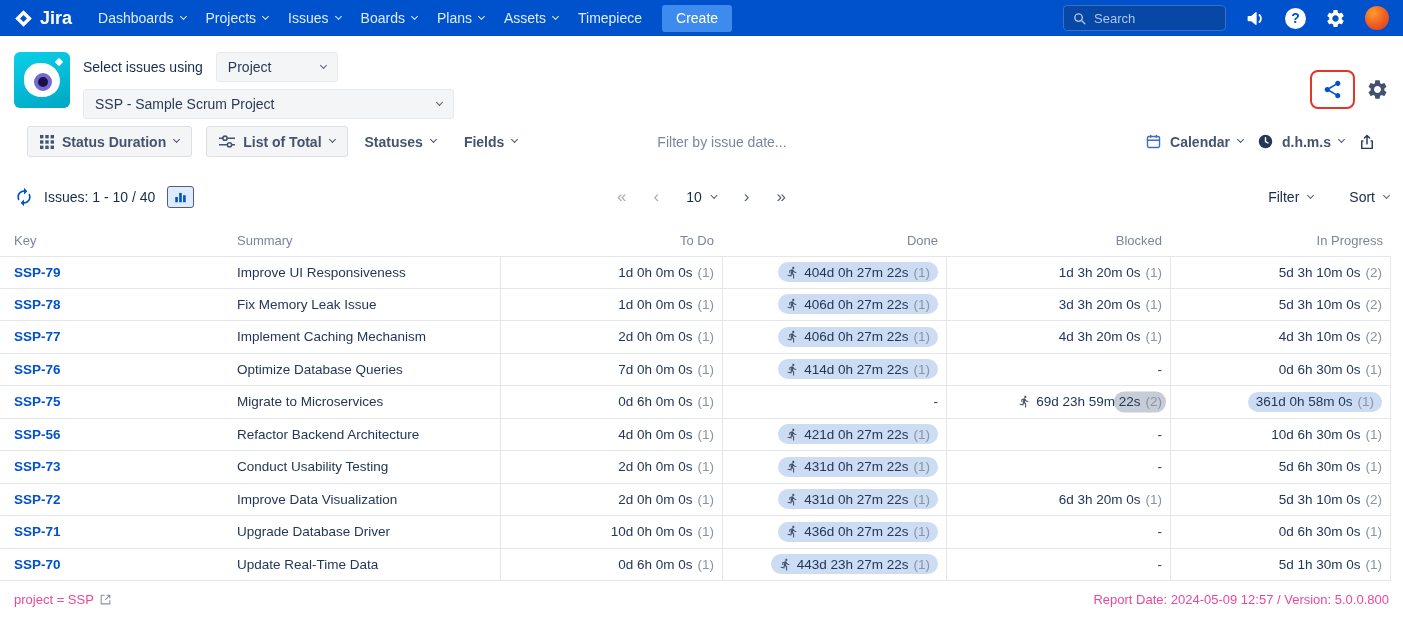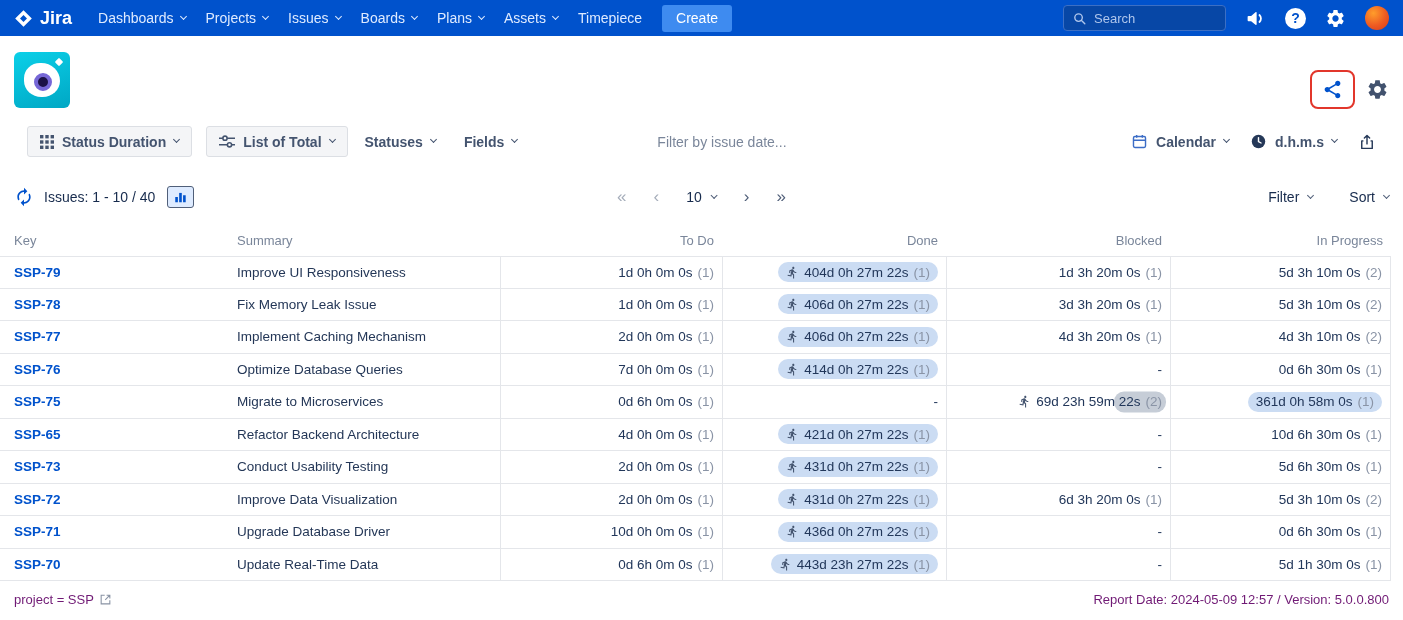--- a/index.html
+++ b/index.html
@@ -150,6 +150,19 @@
     <div class="ring"></div>
     <div class="spark"></div>
   </div>
+  <div class="header-left">
+    <div class="row1">
+      <span>Select issues using</span>
+      <div class="sel sel-mode">
+        <span>Project</span>
+          <i class="cv"></i>
+      </div>
+    </div>
+    <div class="sel sel-project">
+      <span>SSP - Sample Scrum Project</span>
+        <i class="cv"></i>
+    </div>
+  </div>
   <div class="header-right">
     <div class="share-annot">
       <span class="icon-btn">

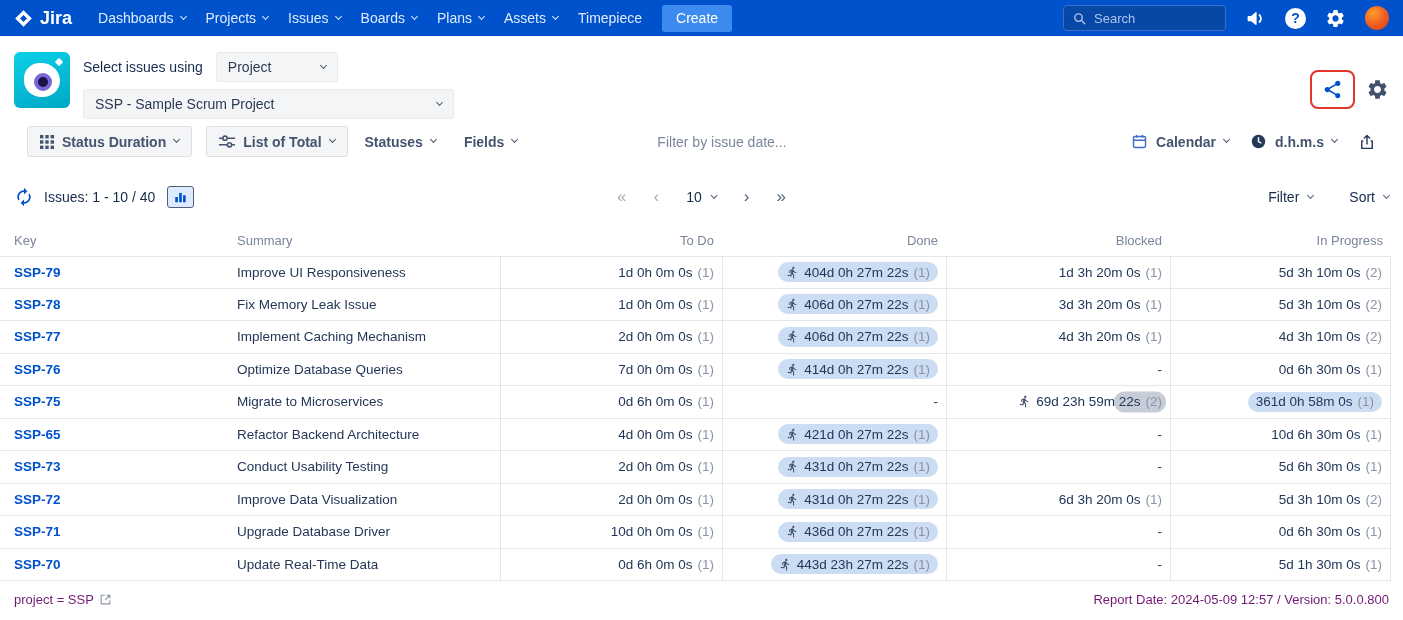--- a/index.html
+++ b/index.html
@@ -43,7 +43,7 @@
   .statuses { margin-left:17px; }
   .fields { margin-left:28px; }
   .date-filter { color:#7A869A; margin-left:140px; cursor:text; white-space:nowrap; }
-  .tb-right { margin-left:auto; display:flex; gap:21px; }
+  .tb-right { margin-left:auto; display:flex; gap:14px; }
 
   
   .pagebar { display:flex; align-items:center; padding:15px 14px 17px; position:relative; height:54px; }

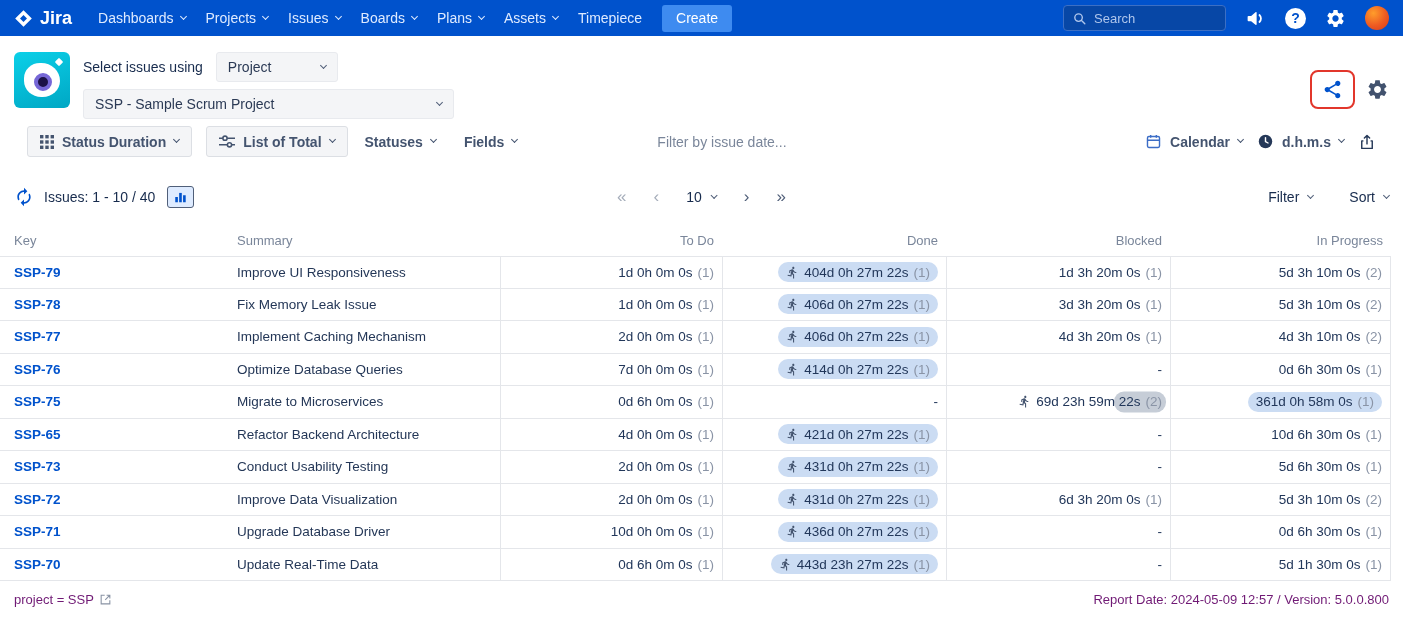--- a/index.html
+++ b/index.html
@@ -457,7 +457,7 @@
       </div>
       <div class="grid trow">
         <div class="cell keyc">
-          <a class="keylink">SSP-65</a>
+          <a class="keylink">SSP-56</a>
         </div>
         <div class="cell sumc">Refactor Backend Architecture</div>
         <div class="cell dur">

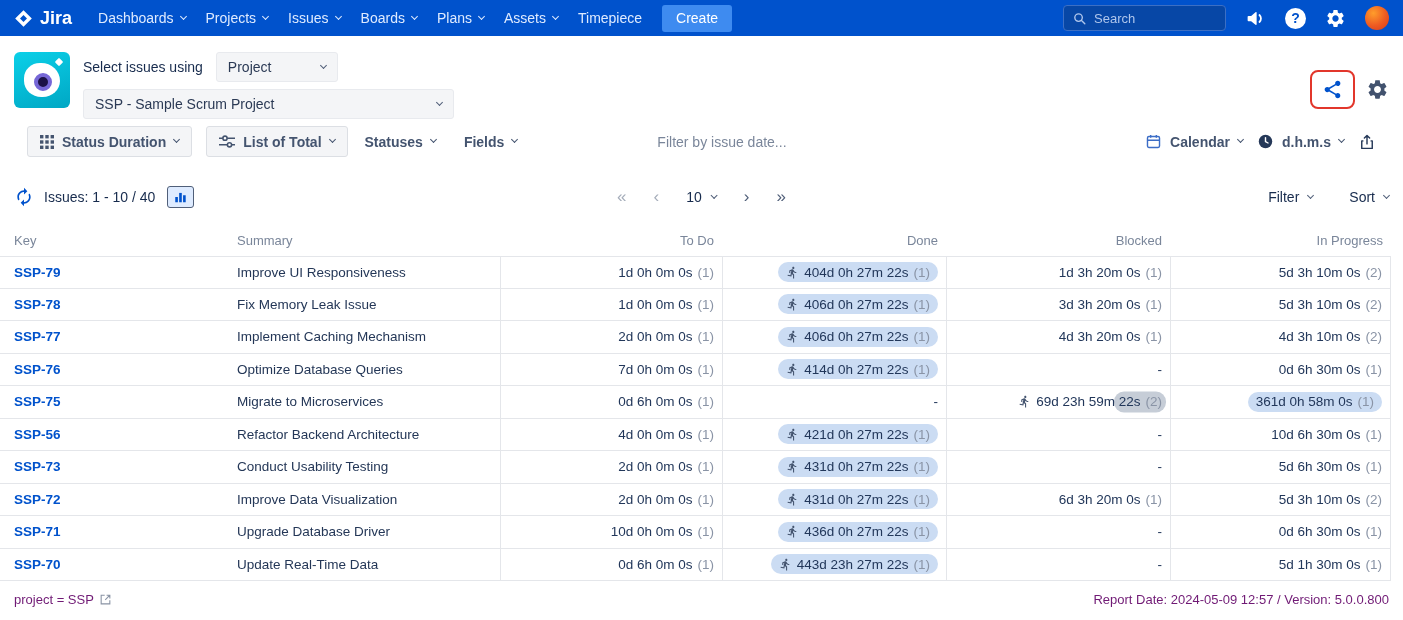--- a/index.html
+++ b/index.html
@@ -78,7 +78,7 @@
   .cnt { color:#8A94A6; }
 
   
-  .footer { display:flex; justify-content:space-between; align-items:center; padding:11px 14px; color:#701a75; font-size:13px; }
+  .footer { display:flex; justify-content:space-between; align-items:center; padding:11px 14px; color:#ec4899; font-size:13px; }
   .flink { display:flex; align-items:center; gap:5px; cursor:pointer; }
 </style>
 </head>

